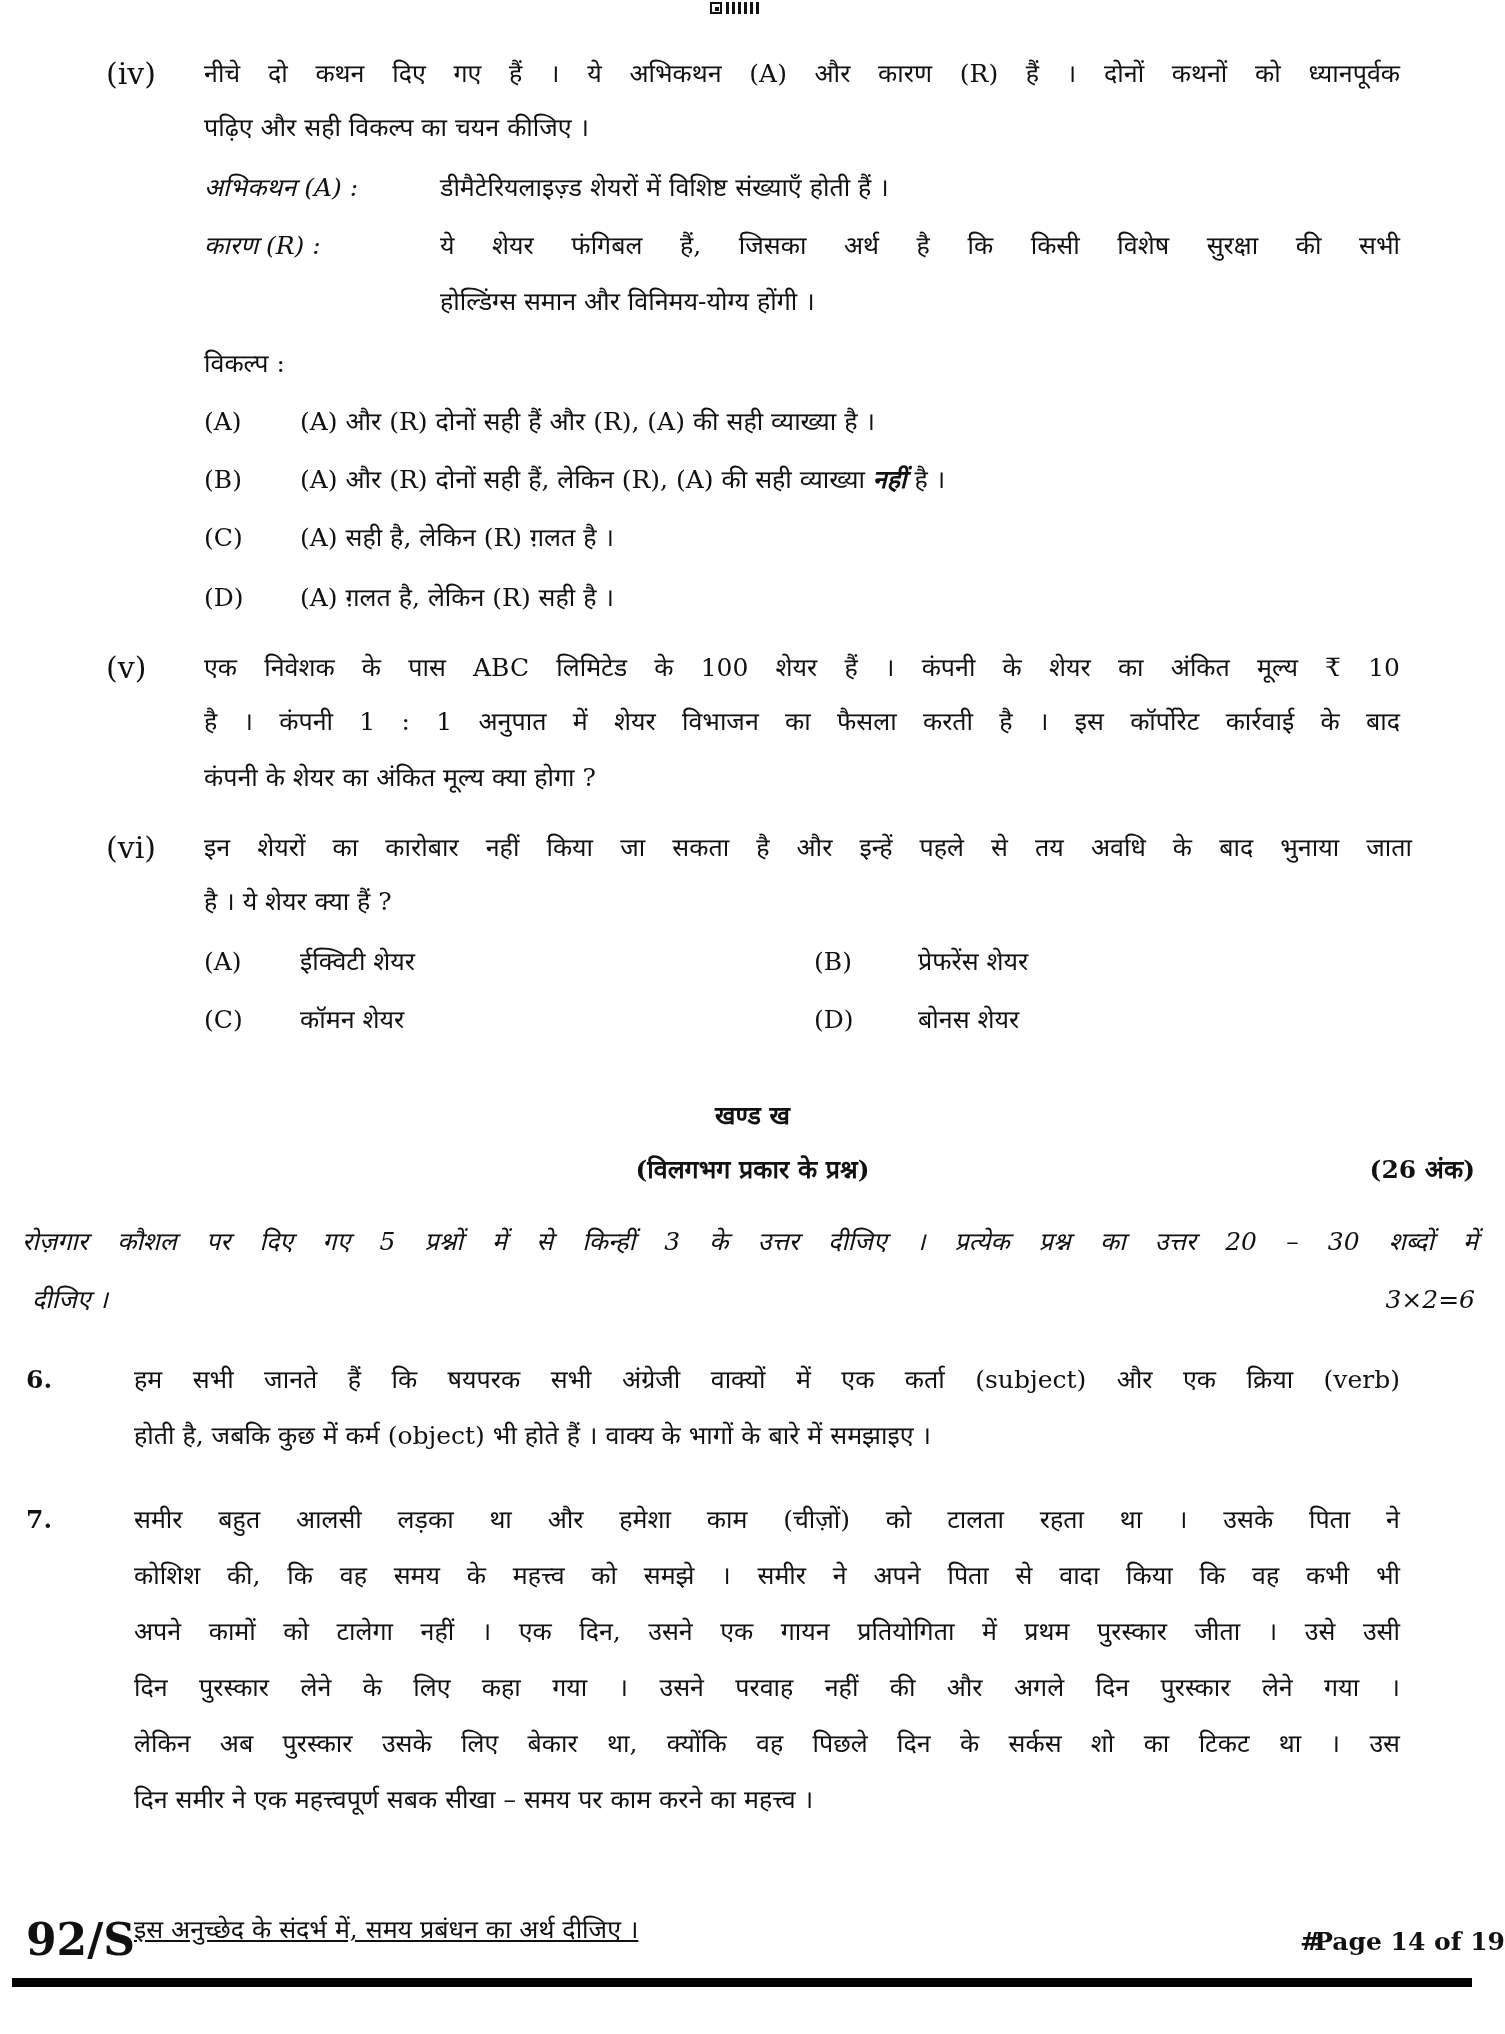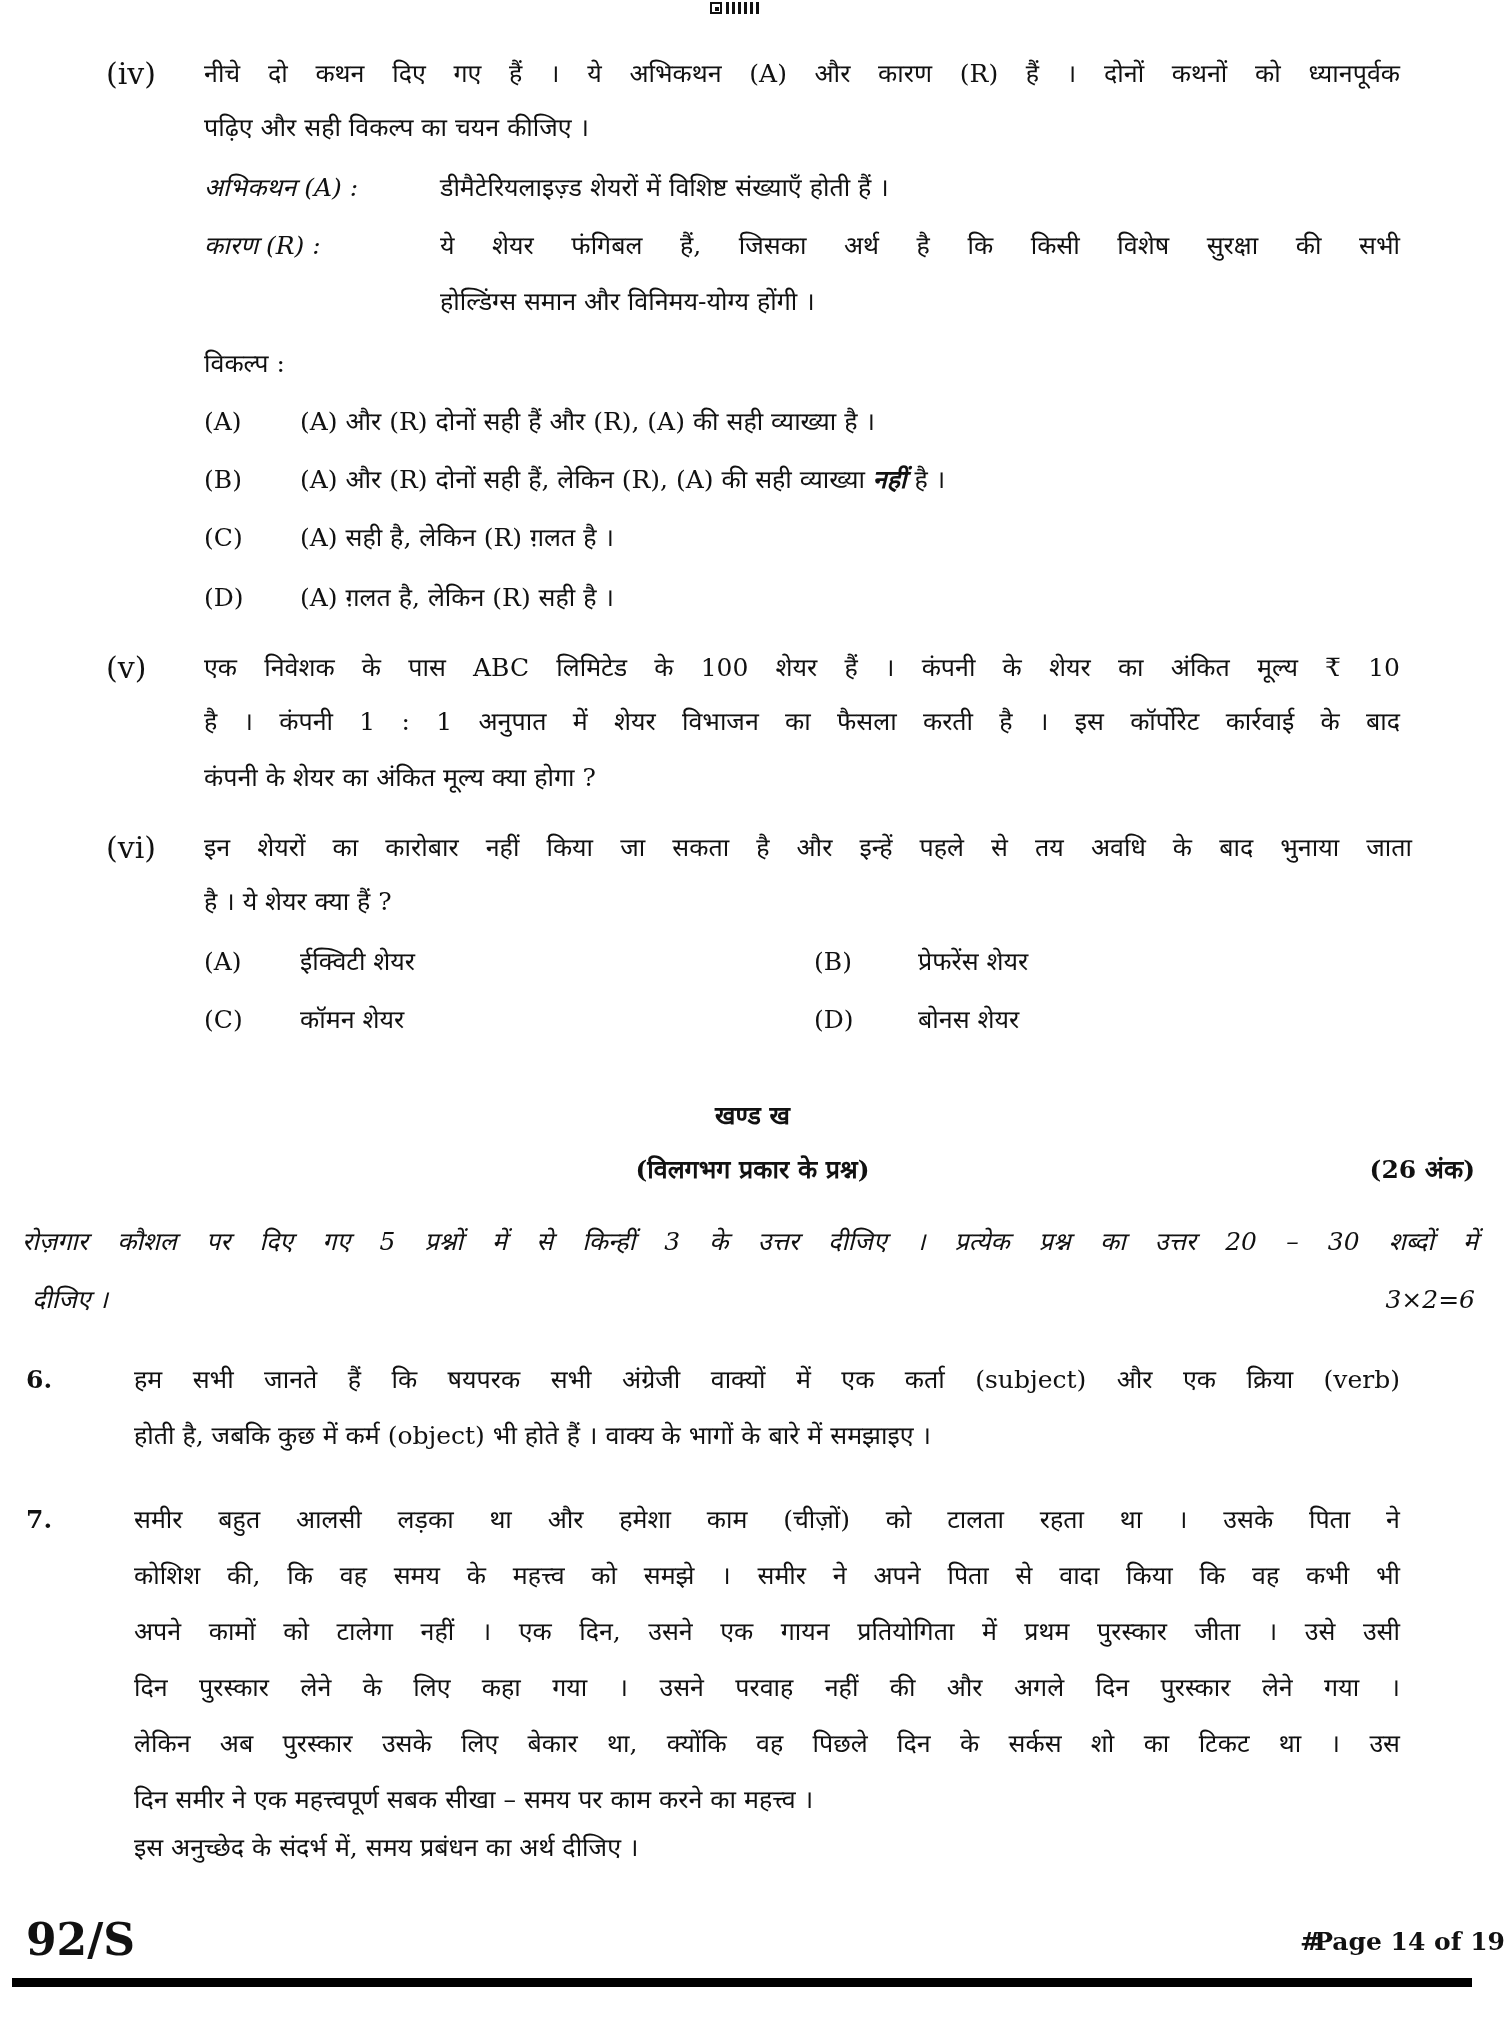--- a/index.html
+++ b/index.html
@@ -81,7 +81,7 @@
 <div class="abs txt justify" style="left:134px;top:1668px;width:1266px;">दिन पुरस्कार लेने के लिए कहा गया । उसने परवाह नहीं की और अगले दिन पुरस्कार लेने गया ।</div>
 <div class="abs txt justify" style="left:134px;top:1724px;width:1266px;">लेकिन अब पुरस्कार उसके लिए बेकार था, क्योंकि वह पिछले दिन के सर्कस शो का टिकट था । उस</div>
 <div class="abs txt" style="left:134px;top:1780px;">दिन समीर ने एक महत्त्वपूर्ण सबक सीखा – समय पर काम करने का महत्त्व ।</div>
-<div class="abs txt" style="left:134px;top:1828px;">इस अनुच्छेद के संदर्भ में, समय प्रबंधन का अर्थ दीजिए ।</div>
+<div class="abs txt" style="left:134px;top:1910px;text-decoration:underline;">इस अनुच्छेद के संदर्भ में, समय प्रबंधन का अर्थ दीजिए ।</div>
 
 <div class="abs txt b" style="left:26px;top:1920px;font-size:44px;">92/S</div>
 <div class="abs txt b" style="left:0;top:1922px;width:1505px;text-align:right;">Page 14 of 19</div>

